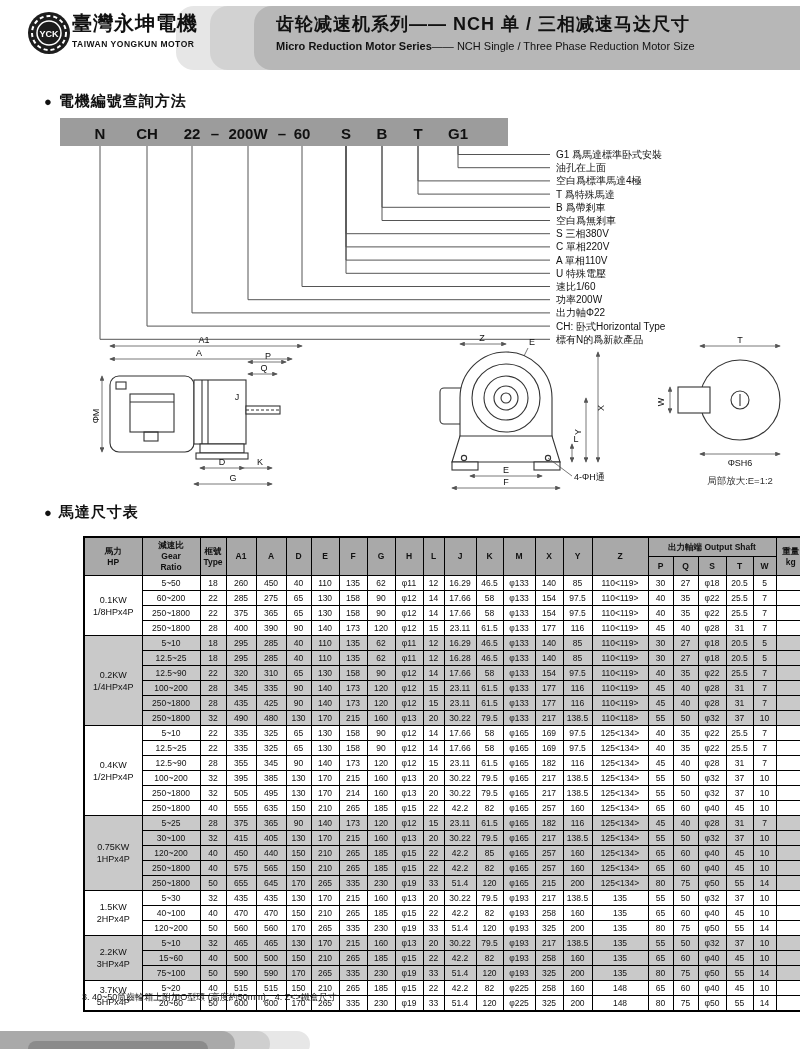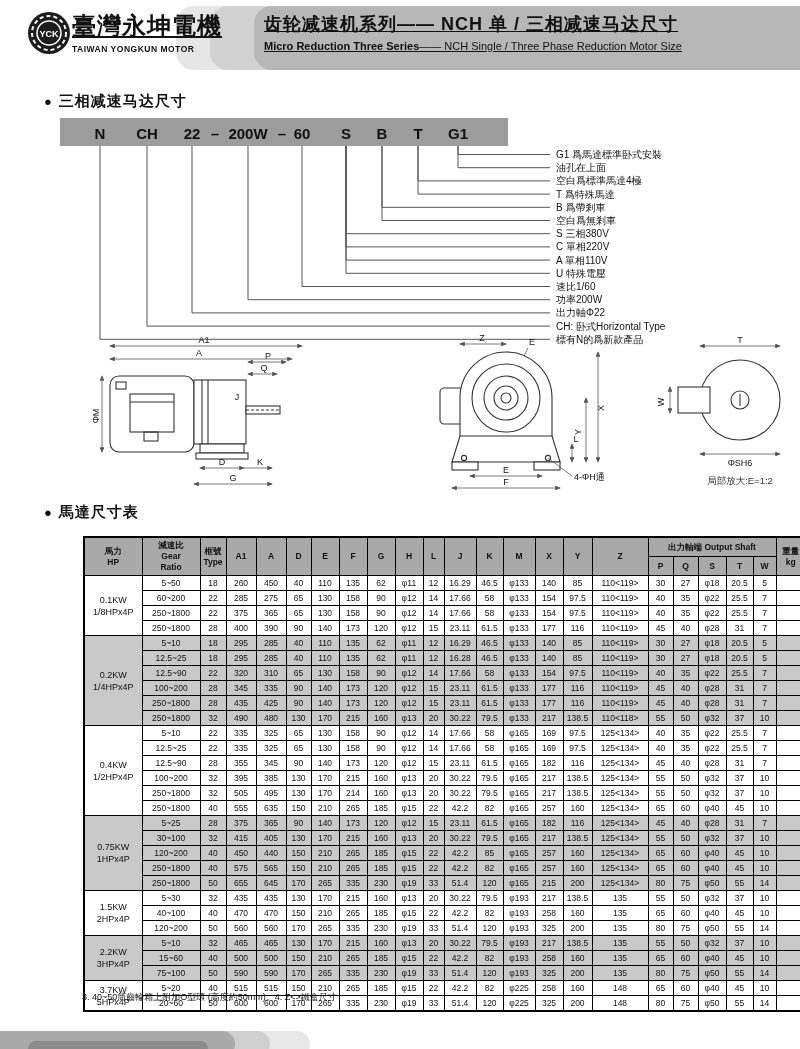--- a/index.html
+++ b/index.html
@@ -17,7 +17,7 @@
   .hdr-title .t2{font-size:11px;margin-top:4px;}
   .hdr-title .t2 b{font-weight:bold;}
   .logo{position:absolute;top:10px;left:26px;display:flex;align-items:flex-start;}
-  .logo-name .zh{font-size:24px;font-weight:bold;letter-spacing:1px;text-decoration:underline;}
+  .logo-name .zh{font-size:20px;font-weight:bold;letter-spacing:1px;}
   .logo-name .en{font-size:8.5px;font-weight:bold;letter-spacing:.5px;margin-top:2px;}
 
   

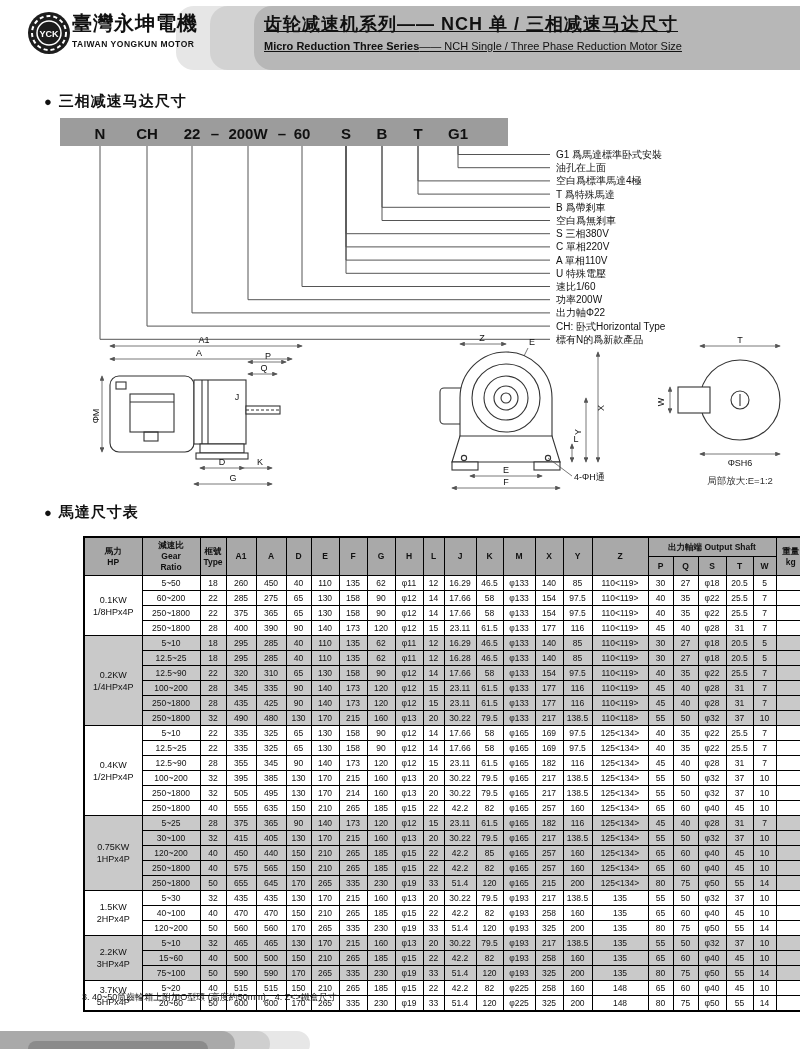--- a/index.html
+++ b/index.html
@@ -12,7 +12,7 @@
   .sw1{left:0;right:0;background:#e6e6e6;}
   .sw2{left:34px;right:0;background:#d2d2d2;}
   .sw3{left:78px;right:0;background:#b7b7b7;}
-  .hdr-title{position:absolute;top:12px;left:264px;width:500px;text-decoration:underline;}
+  .hdr-title{position:absolute;top:12px;left:276px;width:500px;}
   .hdr-title .t1{font-size:18px;font-weight:bold;letter-spacing:1px;}
   .hdr-title .t2{font-size:11px;margin-top:4px;}
   .hdr-title .t2 b{font-weight:bold;}

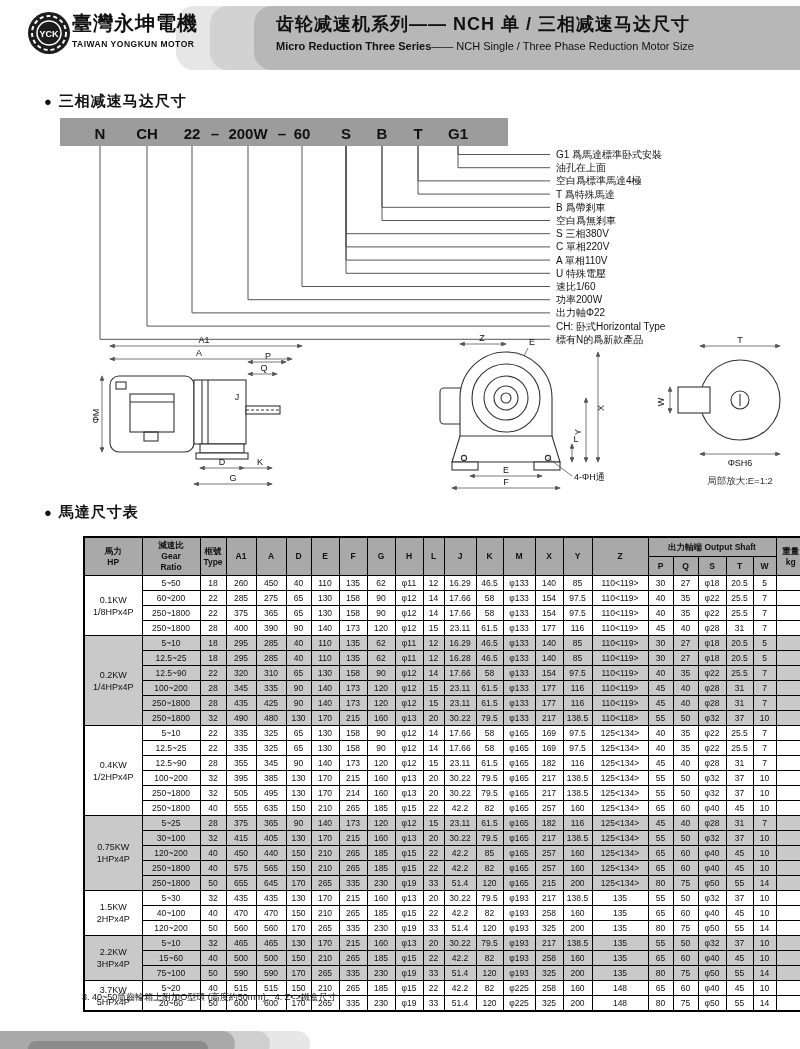--- a/index.html
+++ b/index.html
@@ -75,7 +75,7 @@
   </div>
   <div class="hdr-title">
     <div class="t1">齿轮减速机系列—— NCH 单 / 三相减速马达尺寸</div>
-    <div class="t2"><b>Micro Reduction Three Series</b><span>—— NCH Single / Three Phase Reduction Motor Size</span></div>
+    <div class="t2"><b>Micro Reduction Motor Series</b><span>—— NCH Single / Three Phase Reduction Motor Size</span></div>
   </div>
   <div class="logo">
     <svg width="46" height="46" viewBox="0 0 46 46">

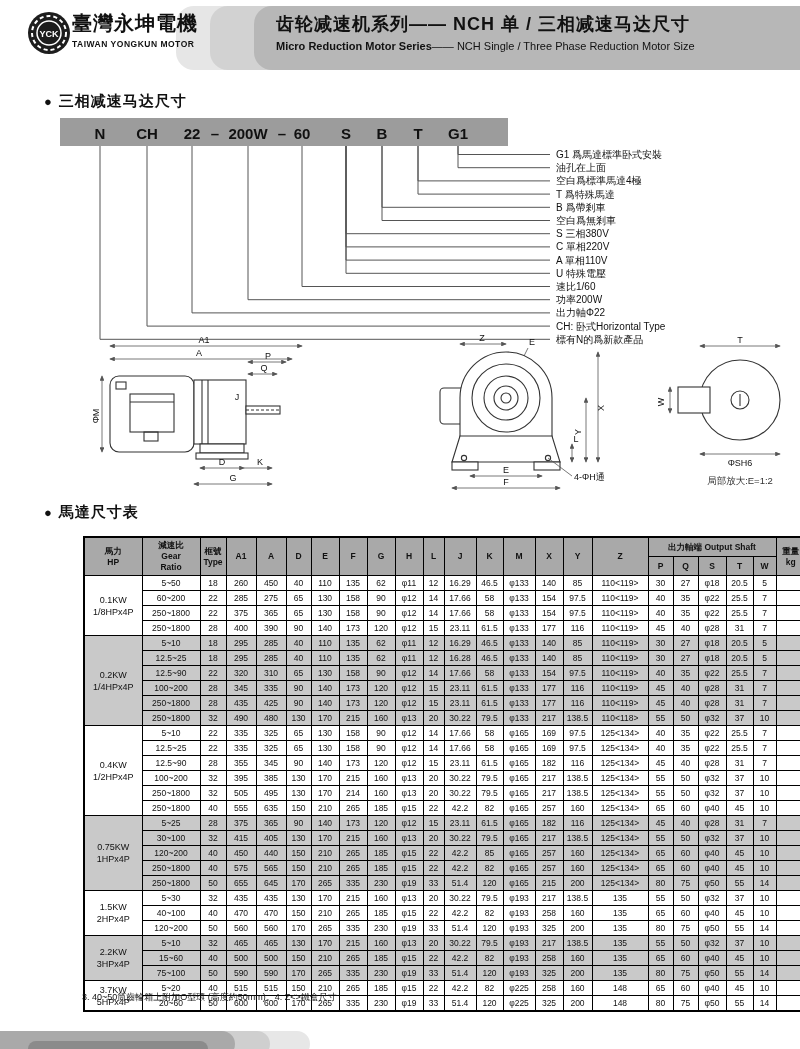--- a/index.html
+++ b/index.html
@@ -91,7 +91,7 @@
   </div>
 
   <div class="sect sect1">
-    <span class="dot">●</span><span>三相减速马达尺寸</span>
+    <span class="dot">●</span><span>電機編號查詢方法</span>
   </div>
 
   <div class="codewrap">

